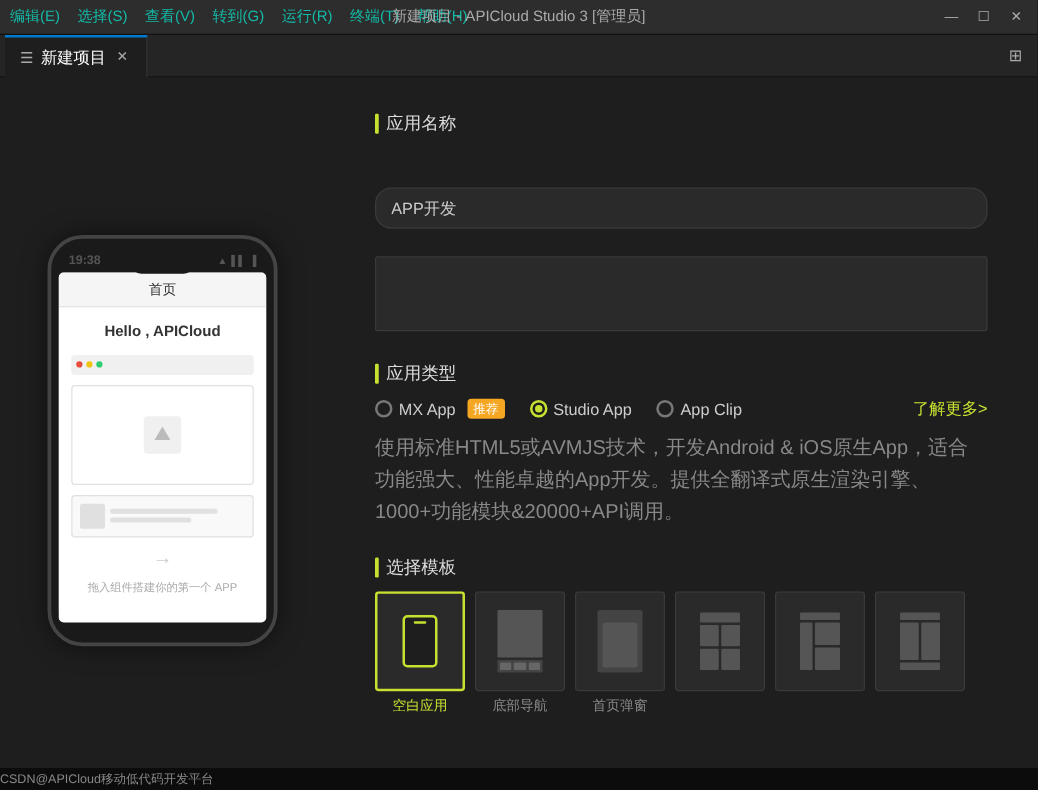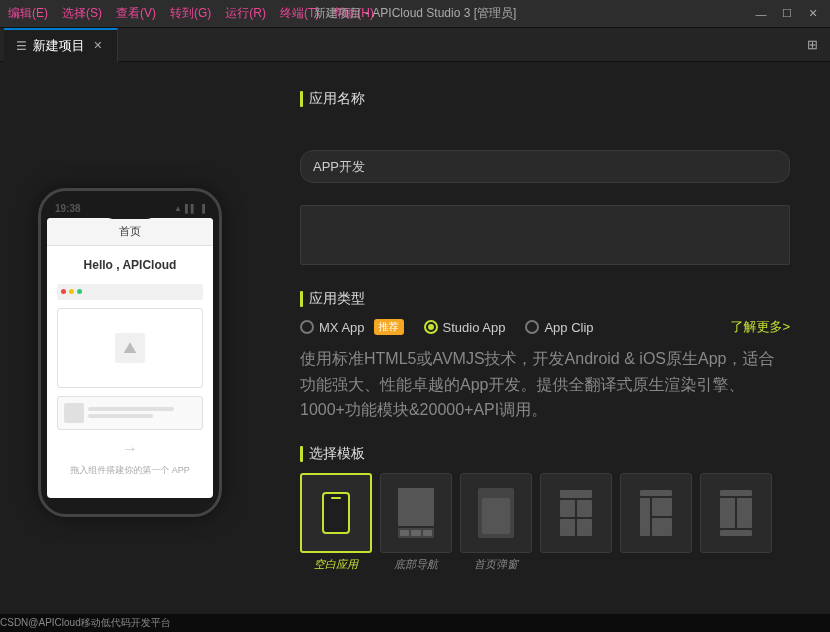--- a/index.html
+++ b/index.html
@@ -27,7 +27,7 @@
       display: flex;
       gap: 14px;
       font-size: 12px;
-      color: #ec4899;
+      color: #14b8a6;
     }
     .menu-bar span { cursor: default; }
     .window-title {

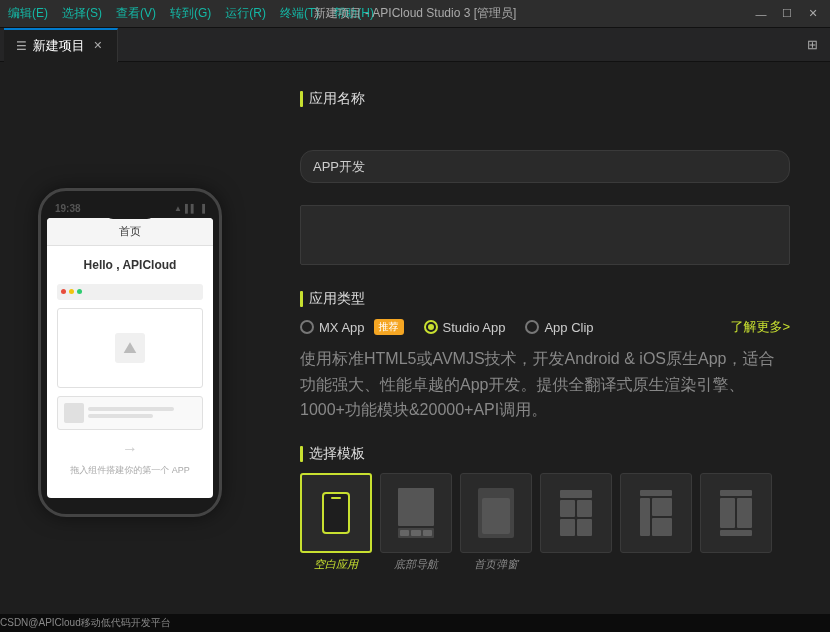--- a/index.html
+++ b/index.html
@@ -379,7 +379,6 @@
       gap: 8px;
       overflow-x: auto;
       padding-bottom: 4px;
-      font-style: italic;
     }
     .template-item {
       display: flex;

